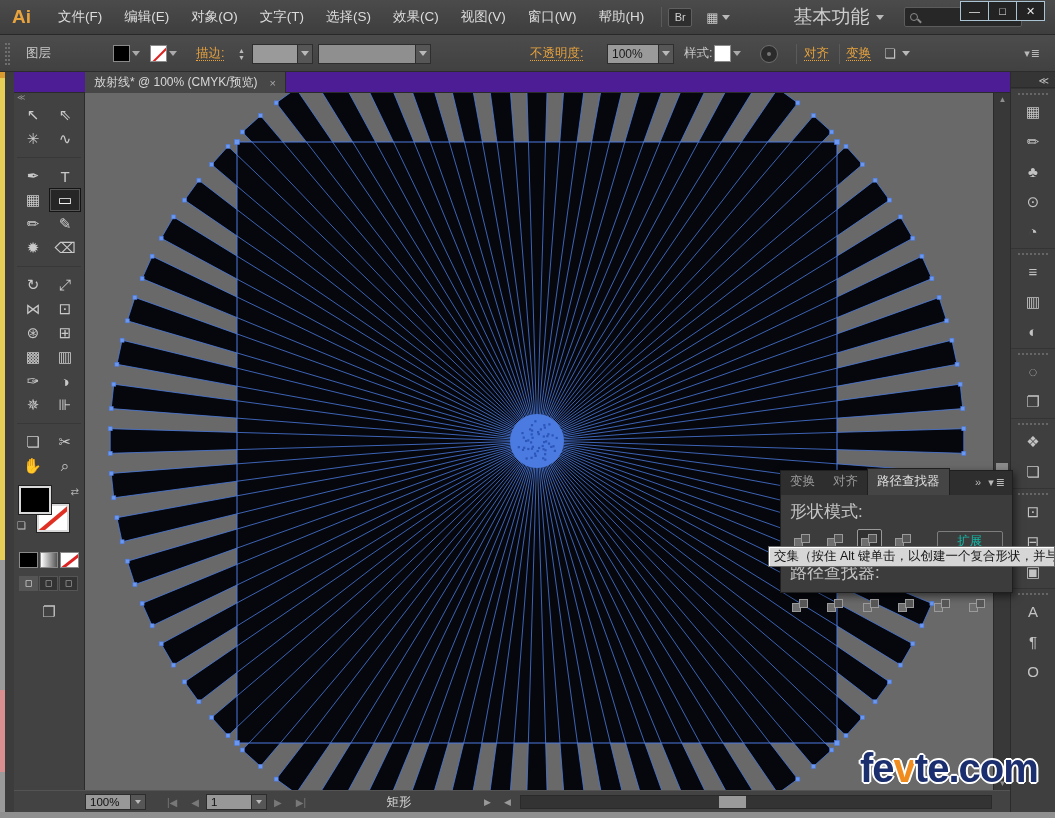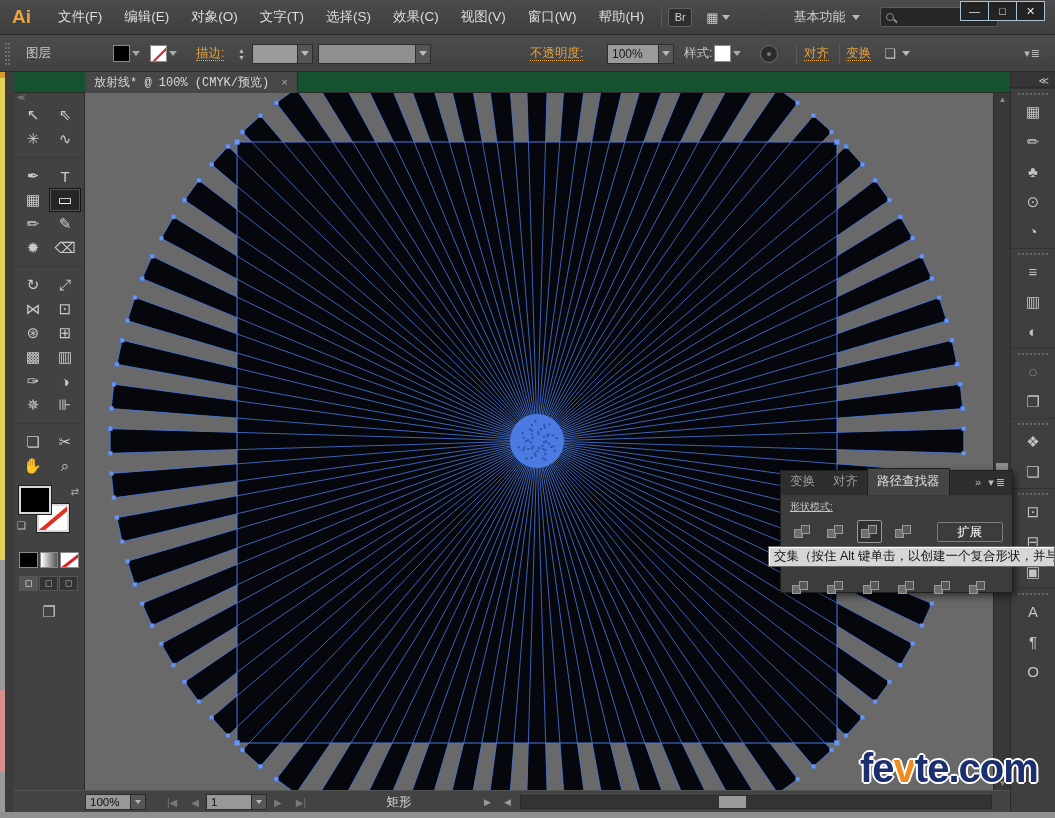--- a/index.html
+++ b/index.html
@@ -31,7 +31,7 @@
     color:#cfcfcf; font-size:11px; text-align:center; line-height:17px; }
   .arrange-btn { margin-left:14px; display:flex; align-items:center; color:#c9c9c9; font-size:13px; }
   .arrange-btn .caret { margin-left:3px; }
-  .workspace { margin-left:64px; display:flex; align-items:center; color:#cdcdcd; font-size:13px; }
+  .workspace { margin-left:64px; display:flex; align-items:center; color:#cdcdcd; font-size:19px; }
   .caret { width:0; height:0; border-left:4px solid transparent; border-right:4px solid transparent;
     border-top:5px solid #b9b9b9; display:inline-block; margin-left:6px; }
   .searchbox { margin-left:20px; width:118px; height:20px; background:#272727;

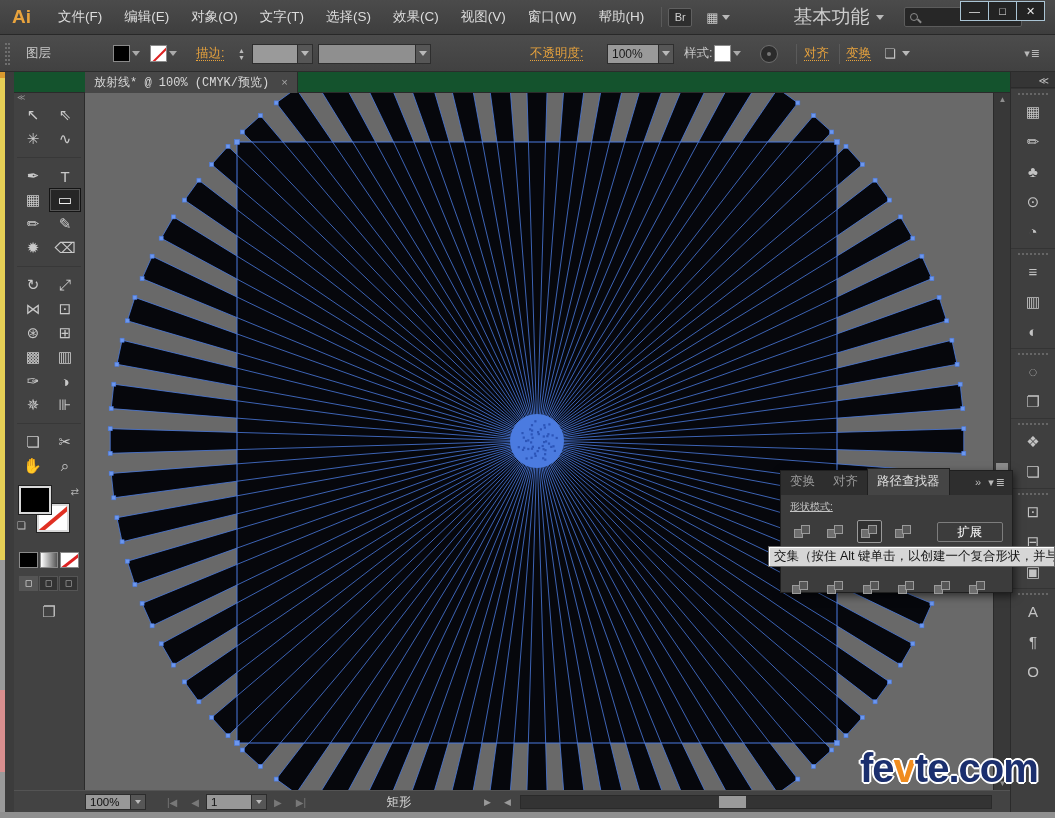--- a/index.html
+++ b/index.html
@@ -73,8 +73,8 @@
   .pmenu { color:#b9b9b9; font-size:11px; letter-spacing:1px; }
 
   
-  .tabbar { position:absolute; left:14px; top:72px; width:996px; height:21px; background:#14532d;
-    z-index:4; border-bottom:1px solid #2a2a2a;font-family:Liberation Mono, monospace; }
+  .tabbar { position:absolute; left:14px; top:72px; width:996px; height:21px; background:#4c1d95;
+    z-index:4; border-bottom:1px solid #2a2a2a; }
   .doc-tab { position:absolute; left:71px; top:0; height:21px; background:#474747;
     border-right:1px solid #2a2a2a; display:flex; align-items:center; padding:0 9px; }
   .doc-tab .title { font-size:12px; color:#d8d8d8; white-space:nowrap; }

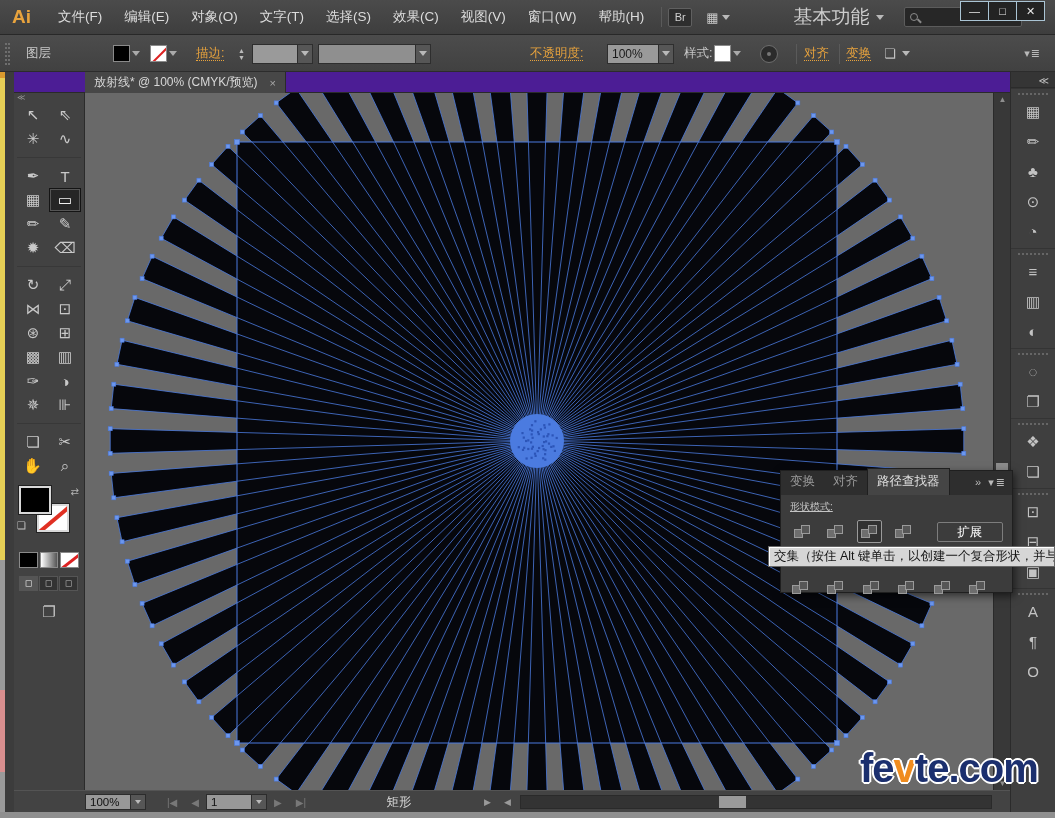--- a/index.html
+++ b/index.html
@@ -141,7 +141,7 @@
   .pf-tab.active { background:#454545; color:#e0e0e0; border:1px solid #1f1f1f; border-bottom:none; }
   .pf-icons { position:absolute; right:5px; top:5px; color:#b9b9b9; font-size:11px; letter-spacing:2px; }
   .pf-body { padding:5px 9px 0; }
-  .pf-label { font-size:10px; color:#c4c4c4;text-decoration:underline; }
+  .pf-label { font-size:17px; color:#c4c4c4; }
   .sm-row { display:flex; align-items:center; margin-top:6px; }
   .sm-btn { width:26px; height:23px; display:flex; align-items:center; justify-content:center;
     margin-right:9px; }

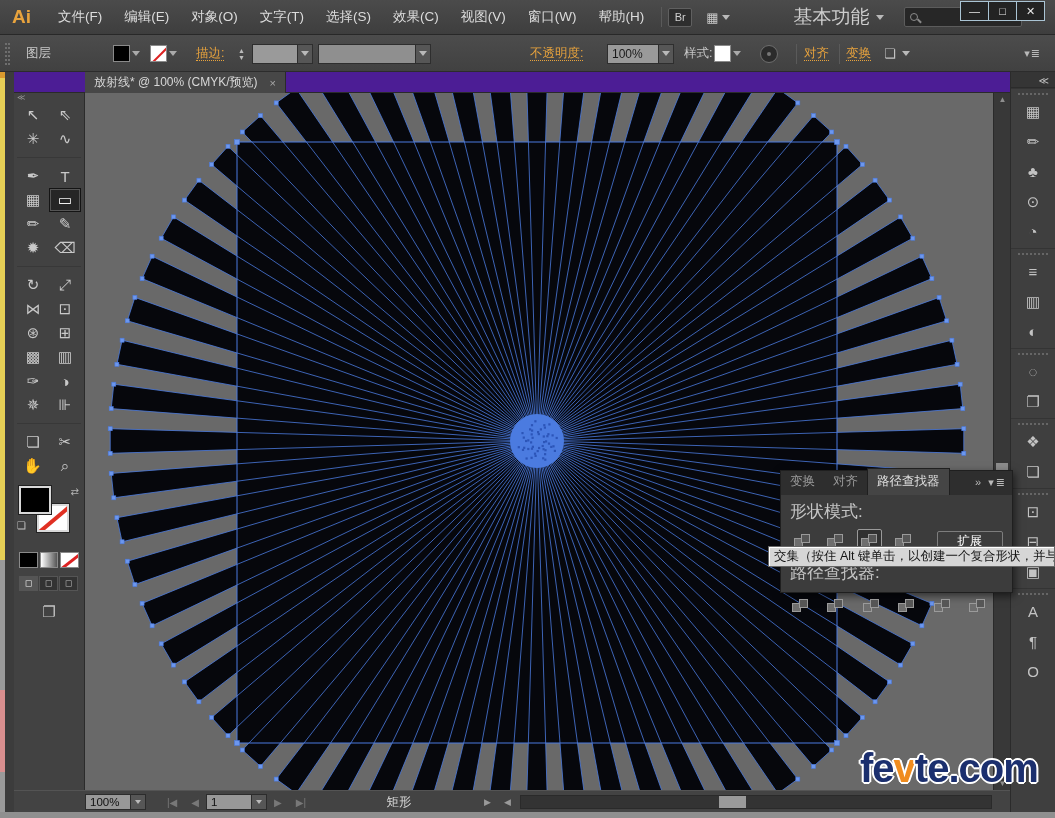--- a/index.html
+++ b/index.html
@@ -150,7 +150,7 @@
   .ovl i { position:absolute; width:9px; height:9px; border:1px solid #9a9a9a; background:#6e6e6e; }
   .ovl i.b { left:0; top:4px; } .ovl i.f { left:7px; top:0; background:#565656; }
   .expand-btn { margin-left:12px; width:70px; height:20px; border:1px solid #7d7d7d; border-radius:2px;
-    color:#ffffff; font-size:12.5px; text-align:center; line-height:18px; }
+    color:#14b8a6; font-size:12.5px; text-align:center; line-height:18px; }
   .pf-row2 { display:flex; margin-top:10px; }
   .pf-row2 .sm-btn { width:22px; margin-right:15px; }
 

